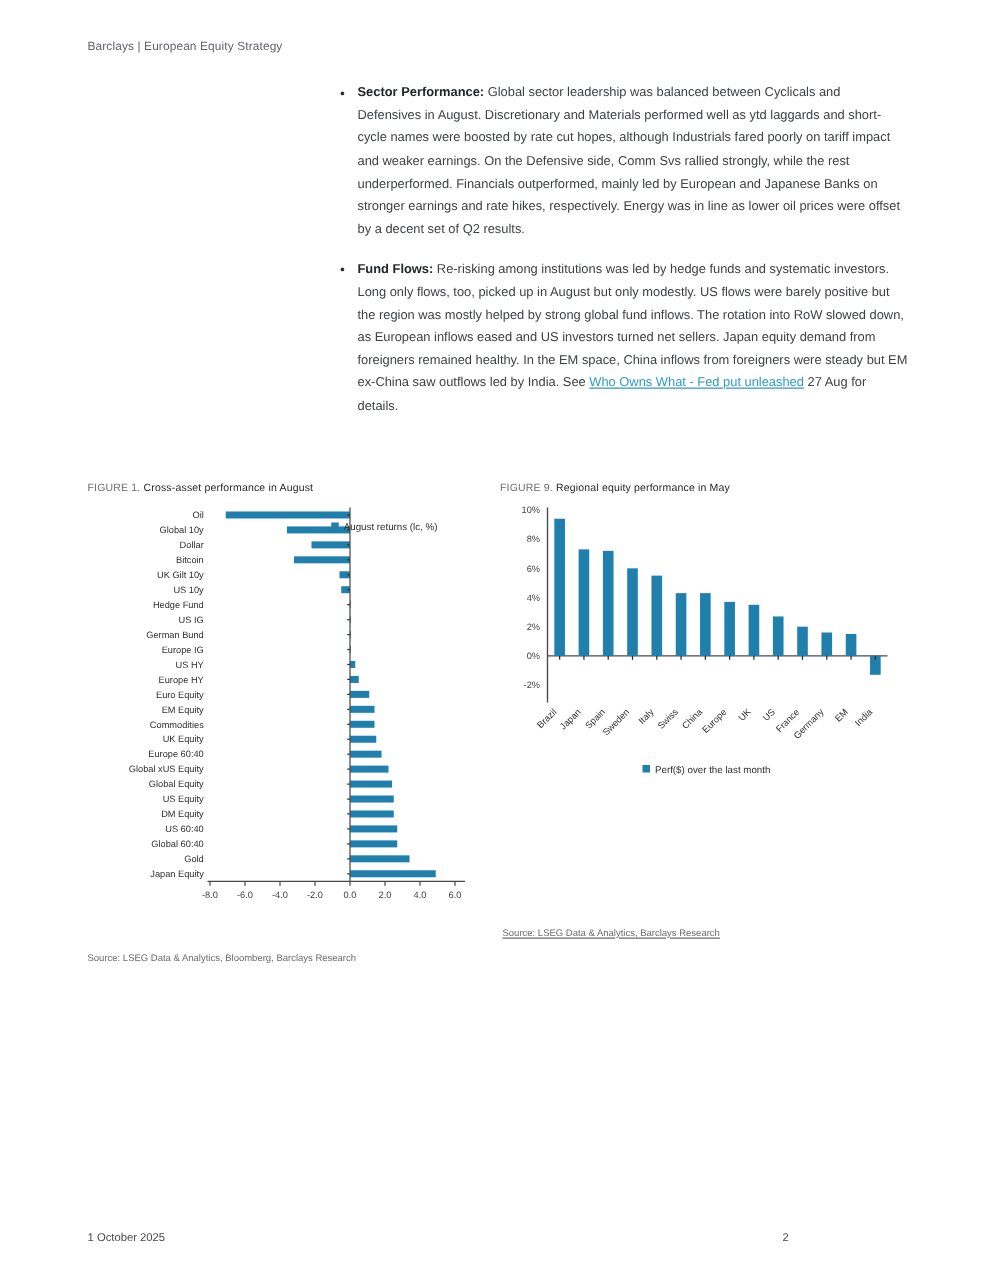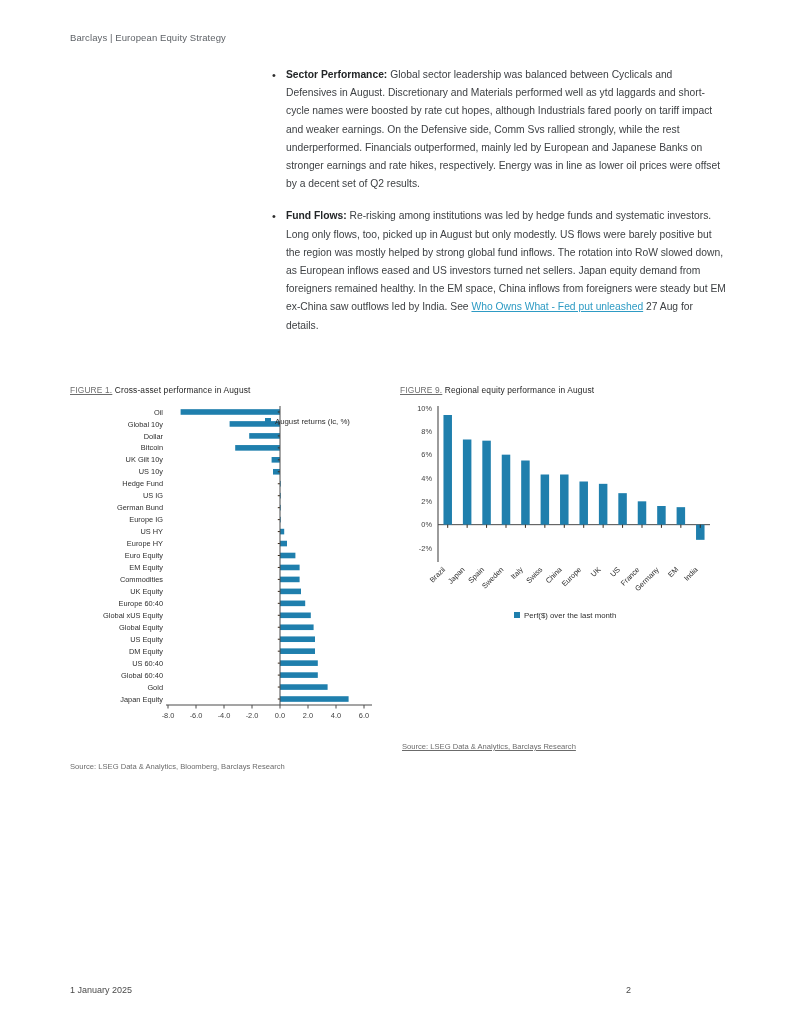--- a/index.html
+++ b/index.html
@@ -40,7 +40,7 @@
   .fig-cap {
     position:absolute; font-size:8.4px; color:#5a5a5a; letter-spacing:.15px;
   }
-  .fig-cap .fignum { color:#6d6d6d;text-decoration:underline; }
+  .fig-cap .fignum { color:#6d6d6d; }
   .fig-cap .figtitle { font-weight:normal; color:#1f1f1f; }
 
   .src {

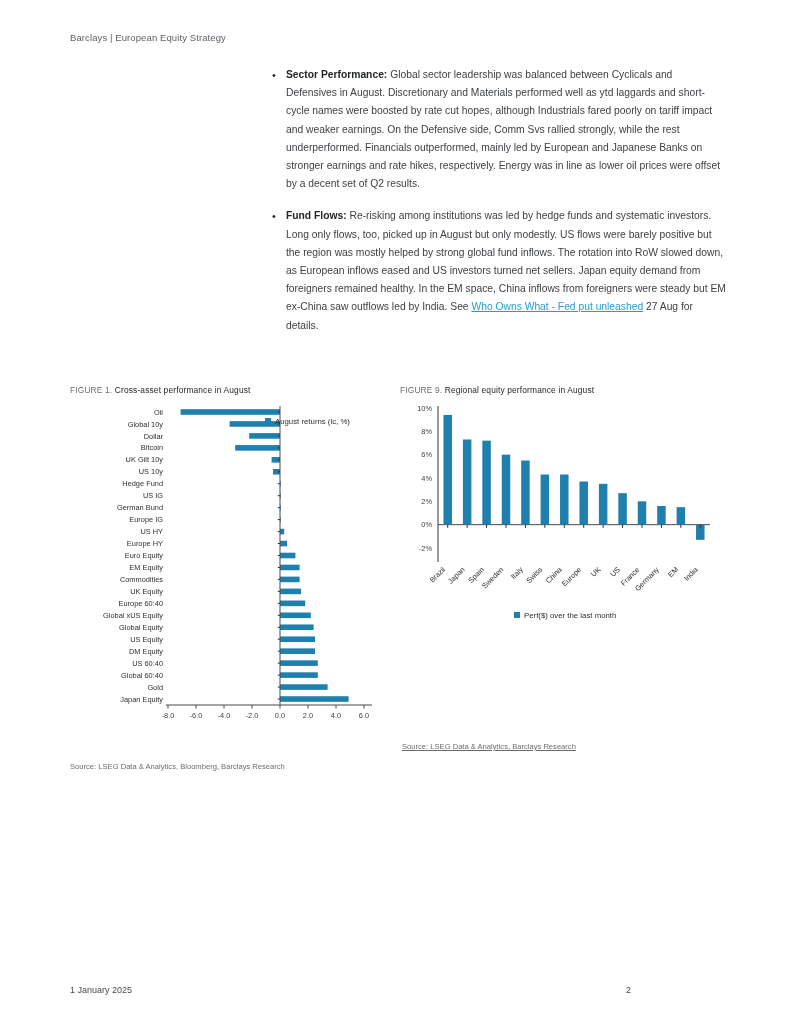--- a/index.html
+++ b/index.html
@@ -190,7 +190,7 @@
 
   <div class="fig-cap" style="left:400px; top:385px;">
     <span class="fignum">FIGURE 9.</span>
-    <span class="figtitle">Regional equity performance in August</span>
+    <span class="figtitle">Regional equity performance in May</span>
   </div>
 
   <div class="fig-wrap" style="left:398px; top:400px;">

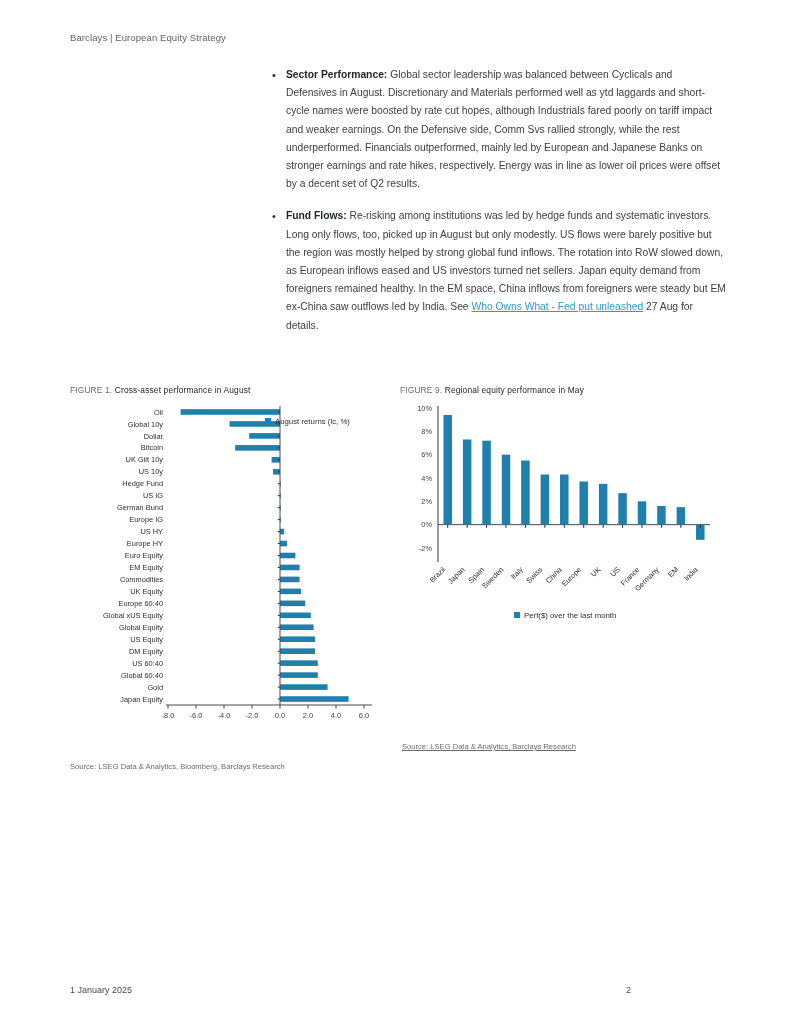--- a/index.html
+++ b/index.html
@@ -255,7 +255,7 @@
 
   <div class="src" style="left:402px; top:742px;text-decoration:underline;">Source: LSEG Data &amp; Analytics, Barclays Research</div>
 
-  <div class="foot-left">1 January 2025</div>
+  <div class="foot-left">1 October 2025</div>
   <div class="foot-right">2</div>
 
 </div>

